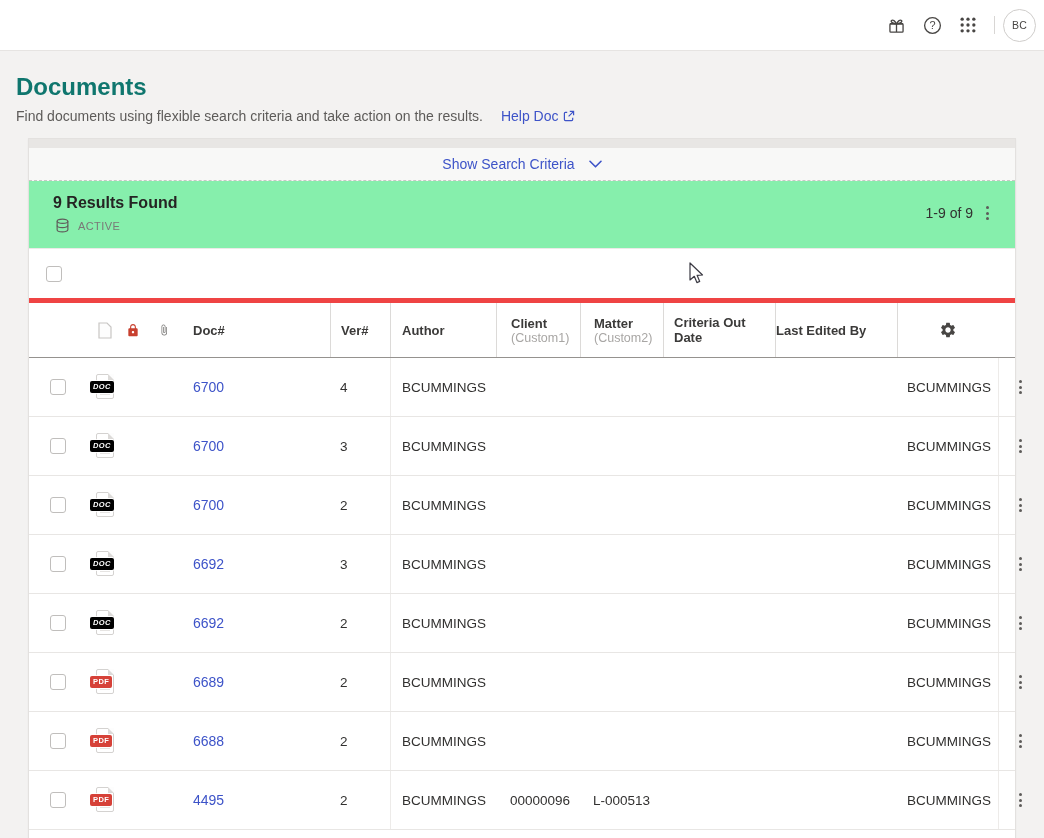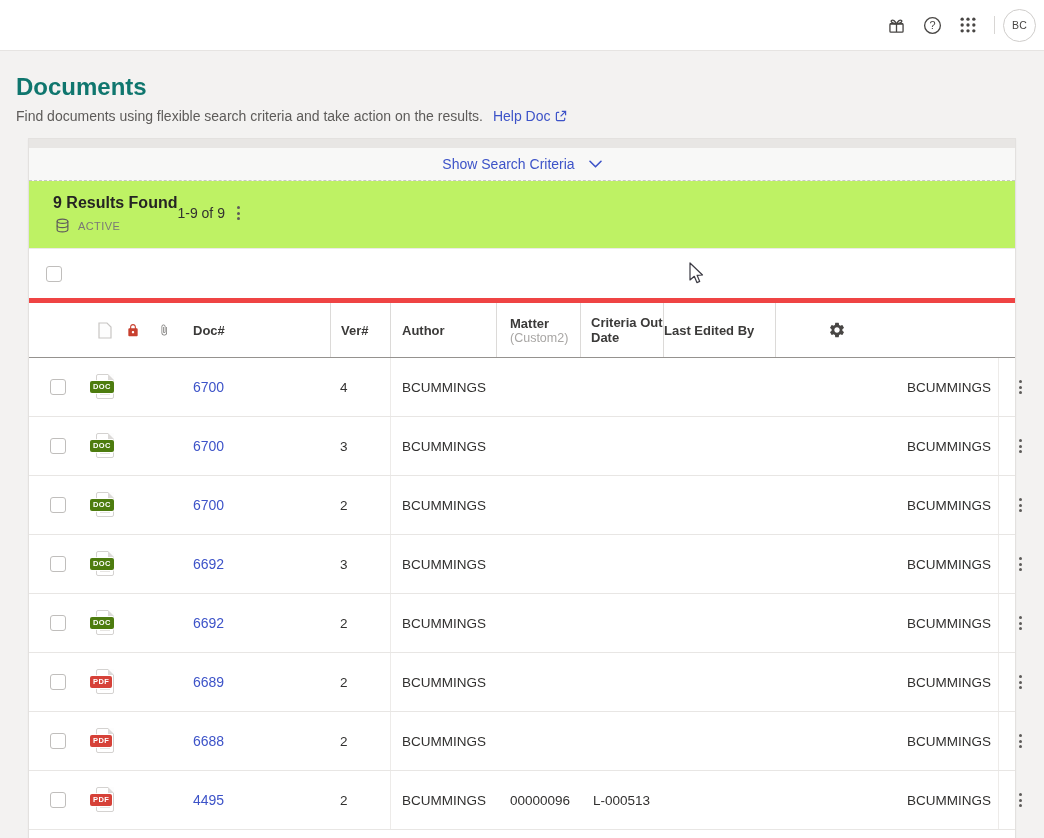--- a/index.html
+++ b/index.html
@@ -16,7 +16,7 @@
   .pagehead { padding:22px 16px 14px; }
   .title { font-size:24px; font-weight:600; color:#0f766e; margin-bottom:7px; }
   .subrow { display:flex; align-items:center; font-size:14px; color:#5d5b59; }
-  .helplink { color:#3d53c8; margin-left:10px; display:flex; align-items:center; gap:4px; cursor:pointer; text-decoration:none; }
+  .helplink { color:#3d53c8; margin-left:18px; display:flex; align-items:center; gap:4px; cursor:pointer; text-decoration:none; }
 
   
   .card { margin:0 28px; background:#fff; border:1px solid #e3e1df; box-shadow:0 1px 2px rgba(0,0,0,.04); height:816px; }

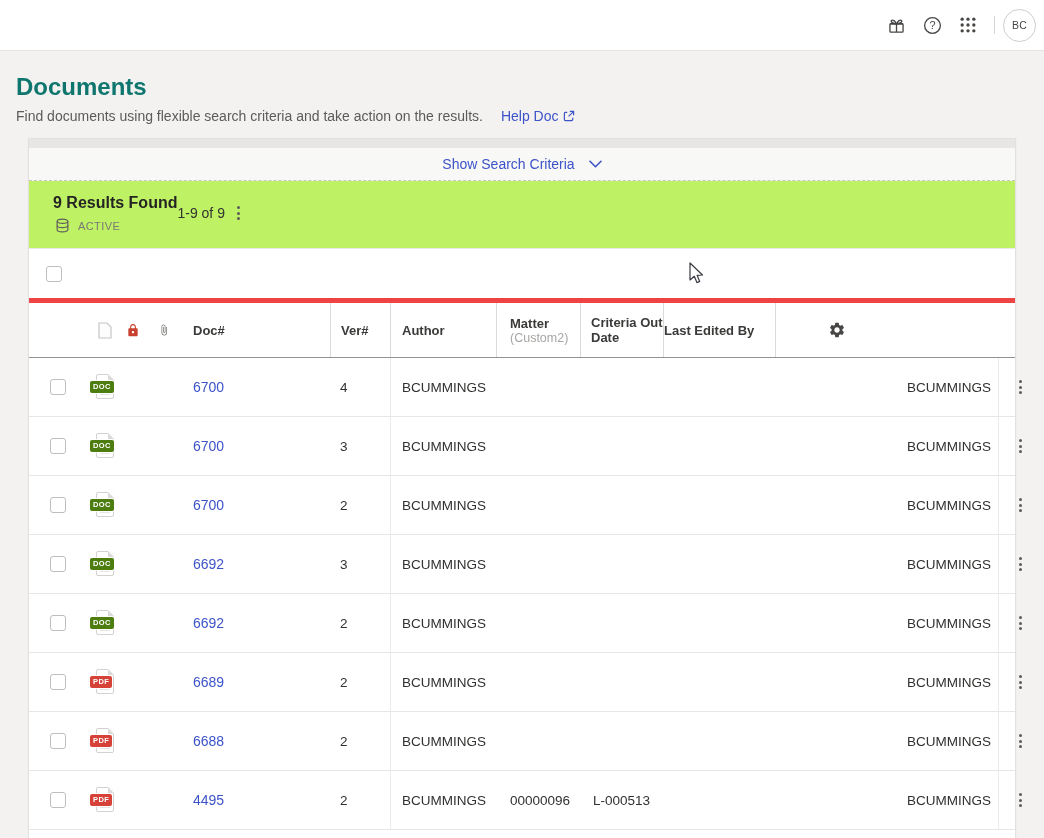--- a/index.html
+++ b/index.html
@@ -22,7 +22,7 @@
   .card { margin:0 28px; background:#fff; border:1px solid #e3e1df; box-shadow:0 1px 2px rgba(0,0,0,.04); height:816px; }
   .topstrip { height:9px; background:#e8e6e4; }
   .searchbar { height:33px; background:#f8f8f7; border-bottom:1px dashed #c9c7c5; display:flex; align-items:center; justify-content:center; gap:14px; color:#3d53c8; font-size:14px; cursor:pointer; }
-  .resultsbar { height:68px; background:#bef264; border-bottom:1px solid #eceae8; display:flex; align-items:flex-start; padding:13px 18px 0 24px; }
+  .resultsbar { height:68px; background:#86efac; border-bottom:1px solid #eceae8; display:flex; align-items:flex-start; justify-content:space-between; padding:13px 18px 0 24px; }
   .rescount { font-size:16px; font-weight:700; color:#252423; margin-bottom:6px; }
   .scope { display:flex; align-items:center; gap:8px; font-size:11px; color:#7a7877; letter-spacing:.4px; padding-left:2px; }
   .res-right { display:flex; align-items:center; gap:4px; padding-top:7px; }

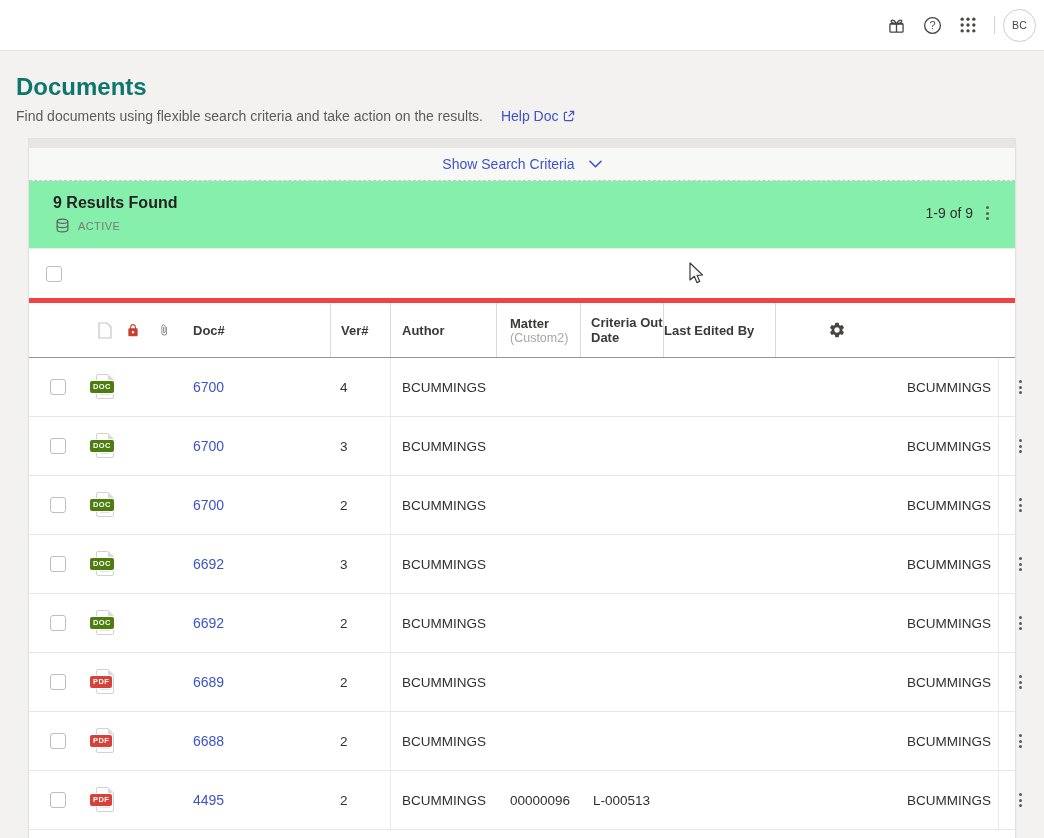--- a/index.html
+++ b/index.html
@@ -171,6 +171,10 @@
     </div>
     <div class="h-sep pad-ver">Ver#</div>
     <div class="h-sep pad-author">Author</div>
+    <div class="h-sep twoline pad-client">
+      <span>Client</span>
+      <span class="sub">(Custom1)</span>
+    </div>
     <div class="h-sep twoline pad-matter">
       <span>Matter</span>
       <span class="sub">(Custom2)</span>

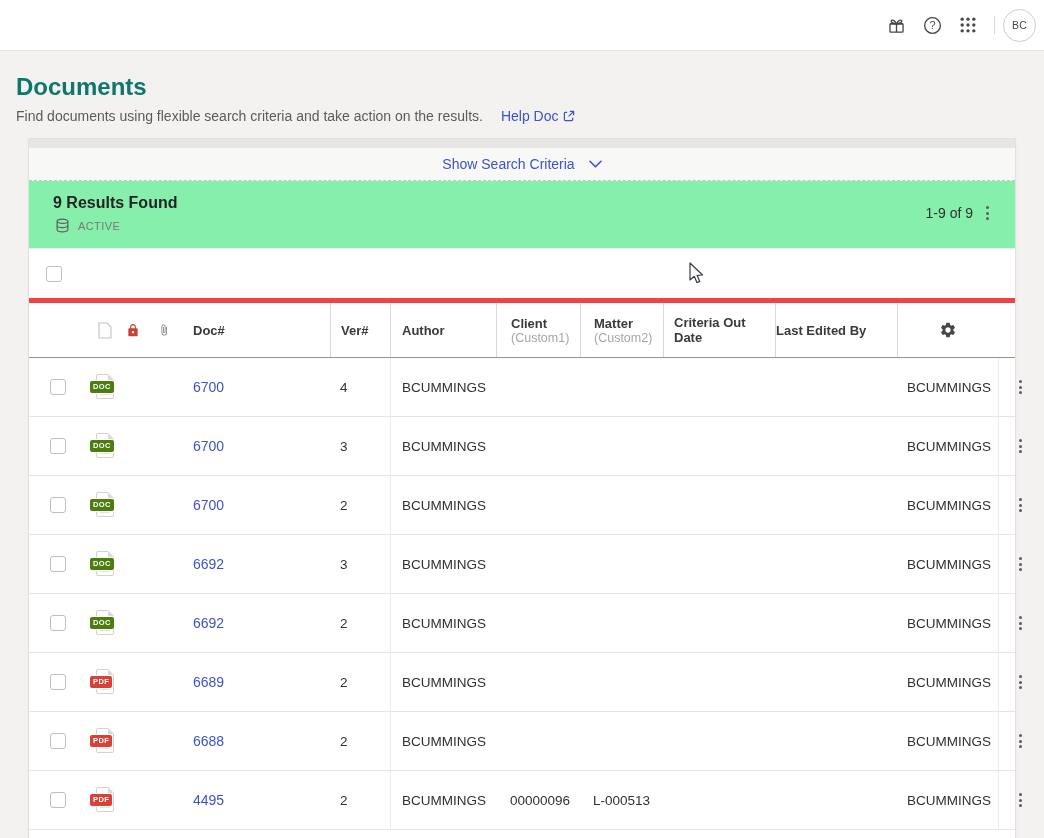--- a/index.html
+++ b/index.html
@@ -64,7 +64,7 @@
   .sheet:before { content:""; position:absolute; left:3px; right:3px; bottom:3px; height:7px;
      background:repeating-linear-gradient(#e6e4e2 0 1px, transparent 1px 3px); }
   .badge { position:absolute; left:0; top:8px; padding:2px 3px; font-size:7.5px; font-weight:700; color:#fff; border-radius:2px; letter-spacing:.4px; line-height:1; box-shadow:0 0 0 1px rgba(255,255,255,.85); }
-  .trow[data-filetype="doc"] .badge { background:#4d7c0f; }
+  .trow[data-filetype="doc"] .badge { background:#000000;font-style:italic; }
   .trow[data-filetype="pdf"] .badge { background:#d64138; }
 
   .gear { color:#484644; display:flex; }

